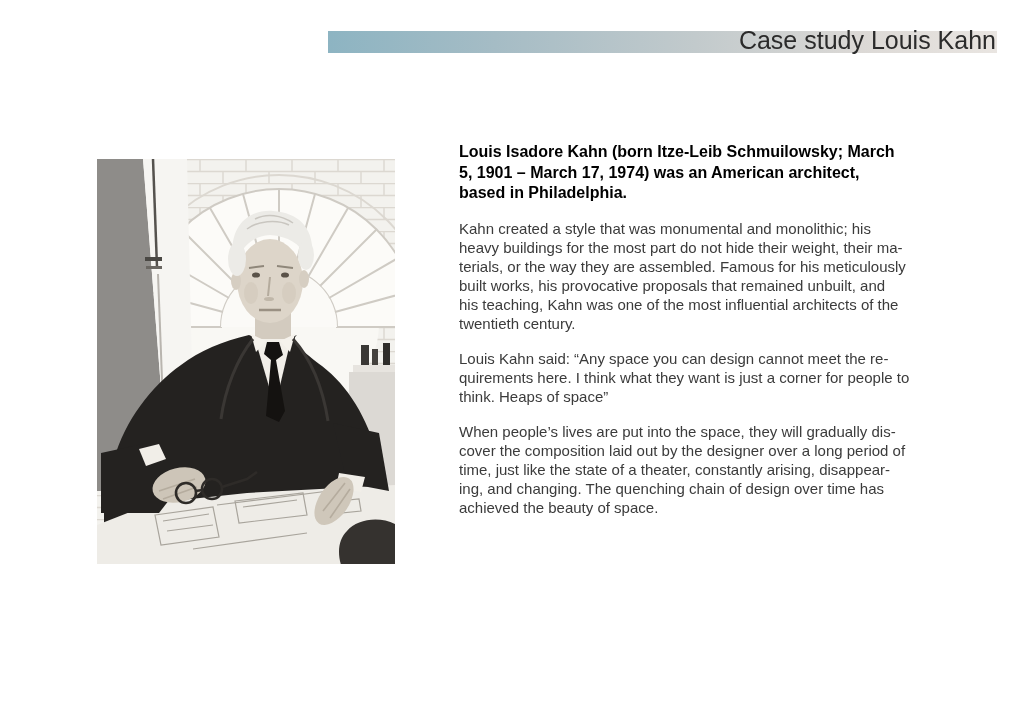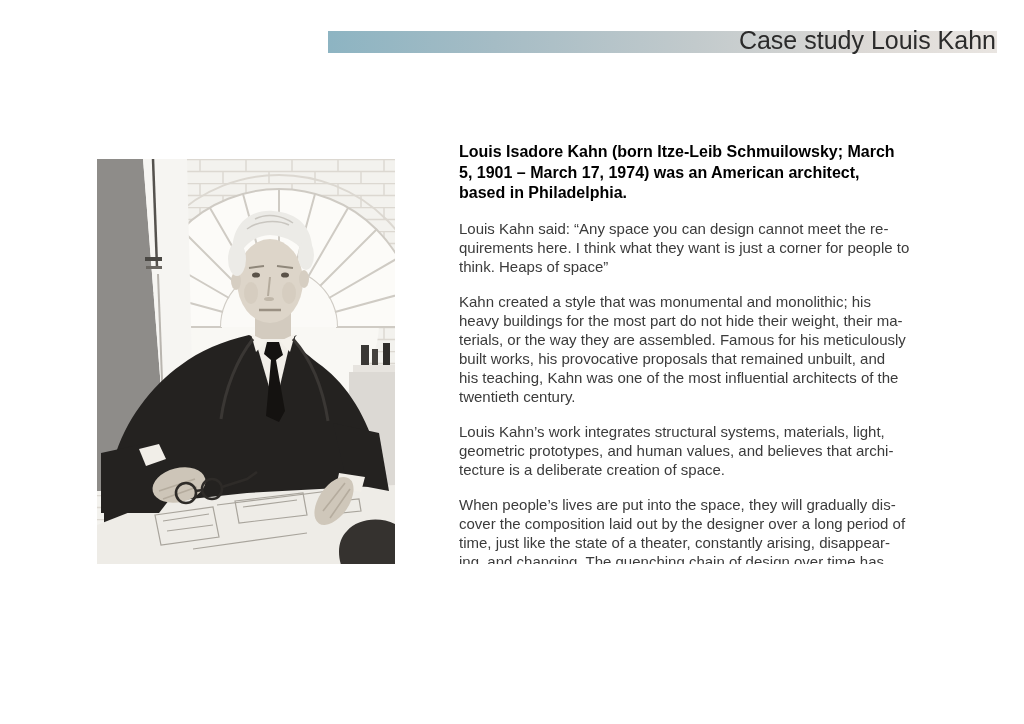--- a/index.html
+++ b/index.html
@@ -170,15 +170,15 @@
     <p class="lead">Louis Isadore Kahn (born Itze-Leib Schmuilowsky; March
 5, 1901 – March 17, 1974) was an American architect,
 based in Philadelphia.</p>
-    <p class="body-para">Louis Kahn said: “Any space you can design cannot meet the re-
-quirements here. I think what they want is just a corner for people to
-think. Heaps of space”</p>
     <p class="body-para">Kahn created a style that was monumental and monolithic; his
 heavy buildings for the most part do not hide their weight, their ma-
 terials, or the way they are assembled. Famous for his meticulously
 built works, his provocative proposals that remained unbuilt, and
 his teaching, Kahn was one of the most influential architects of the
 twentieth century.</p>
+    <p class="body-para">Louis Kahn said: “Any space you can design cannot meet the re-
+quirements here. I think what they want is just a corner for people to
+think. Heaps of space”</p>
     <p class="body-para">Louis Kahn’s work integrates structural systems, materials, light,
 geometric prototypes, and human values, and believes that archi-
 tecture is a deliberate creation of space.</p>

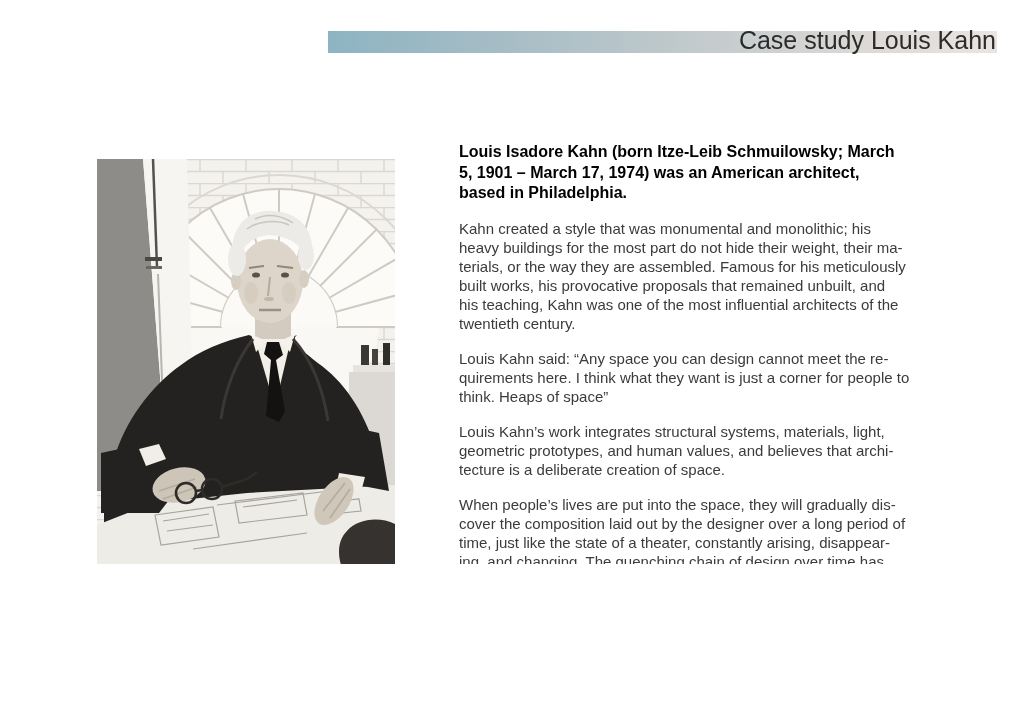--- a/index.html
+++ b/index.html
@@ -179,9 +179,6 @@
     <p class="body-para">Louis Kahn said: “Any space you can design cannot meet the re-
 quirements here. I think what they want is just a corner for people to
 think. Heaps of space”</p>
-    <p class="body-para">Louis Kahn’s work integrates structural systems, materials, light,
-geometric prototypes, and human values, and believes that archi-
-tecture is a deliberate creation of space.</p>
     <p class="body-para">When people’s lives are put into the space, they will gradually dis-
 cover the composition laid out by the designer over a long period of
 time, just like the state of a theater, constantly arising, disappear-

